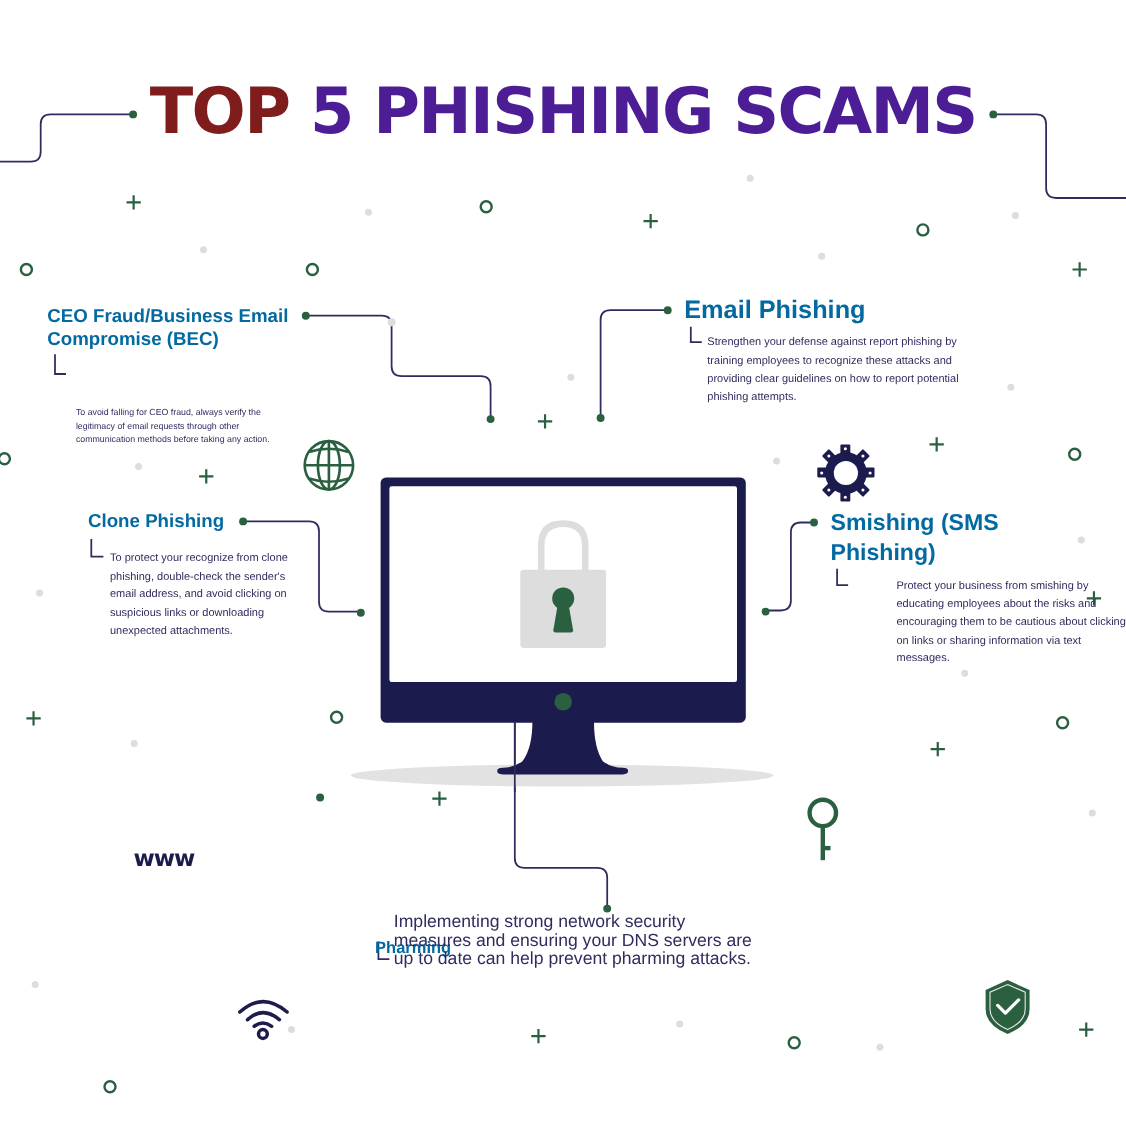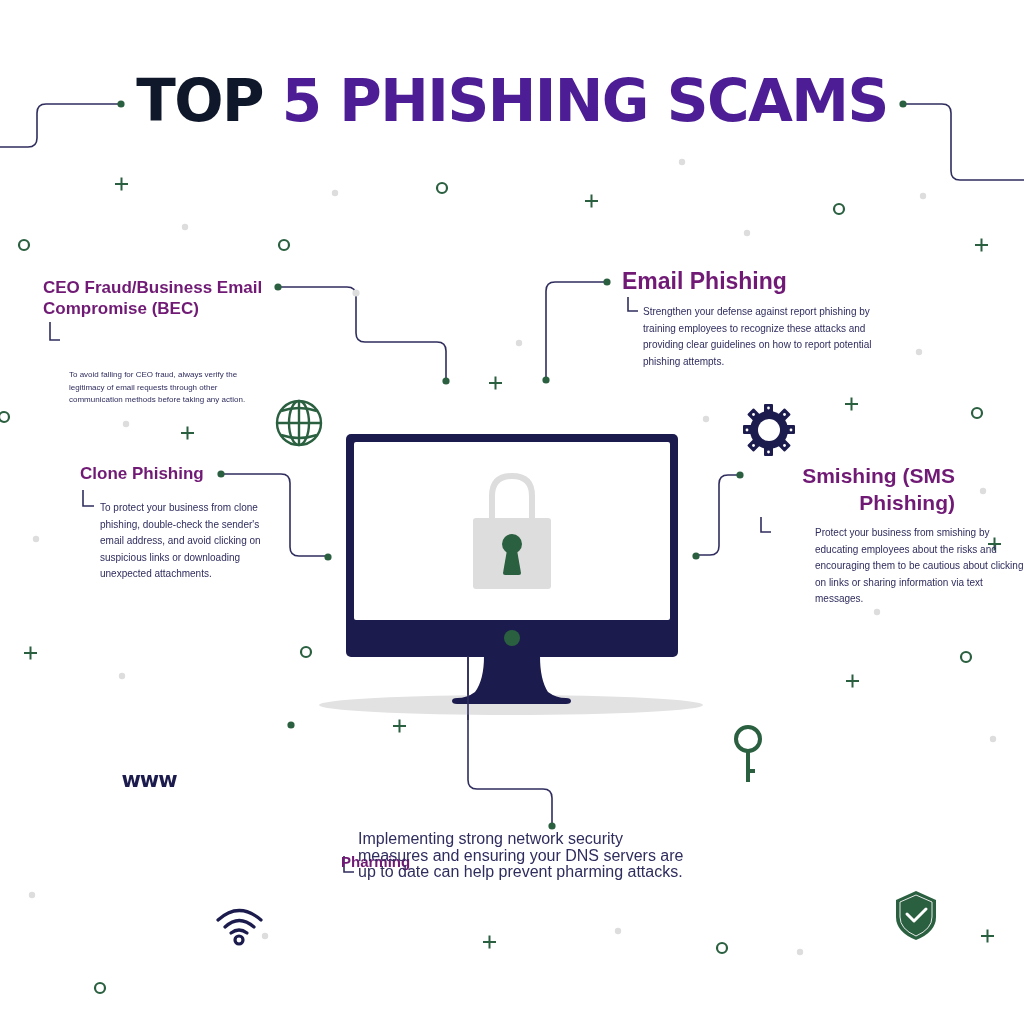--- a/index.html
+++ b/index.html
@@ -6,7 +6,7 @@
   body { width:1024px; height:1024px; position:relative; overflow:hidden; font-family:"Liberation Sans", sans-serif; }
   #decor { position:absolute; left:0; top:0; width:1024px; height:1024px; }
   .title { position:absolute; left:0; top:66px; width:1024px; text-align:center; font-family:"DejaVu Sans", sans-serif; font-weight:bold; font-size:58px; letter-spacing:-1.5px; line-height:70px; white-space:nowrap; }
-  .title .navy { color:#0f172a; }
+  .title .navy { color:#7f1d1d; }
   .title .green { color:#4c1d95; }
   .heading { position:absolute; color:#701a75; font-weight:bold; font-family:"Liberation Sans", sans-serif; }
   .desc { position:absolute; color:#2f2d5e; font-family:"Liberation Sans", sans-serif; }

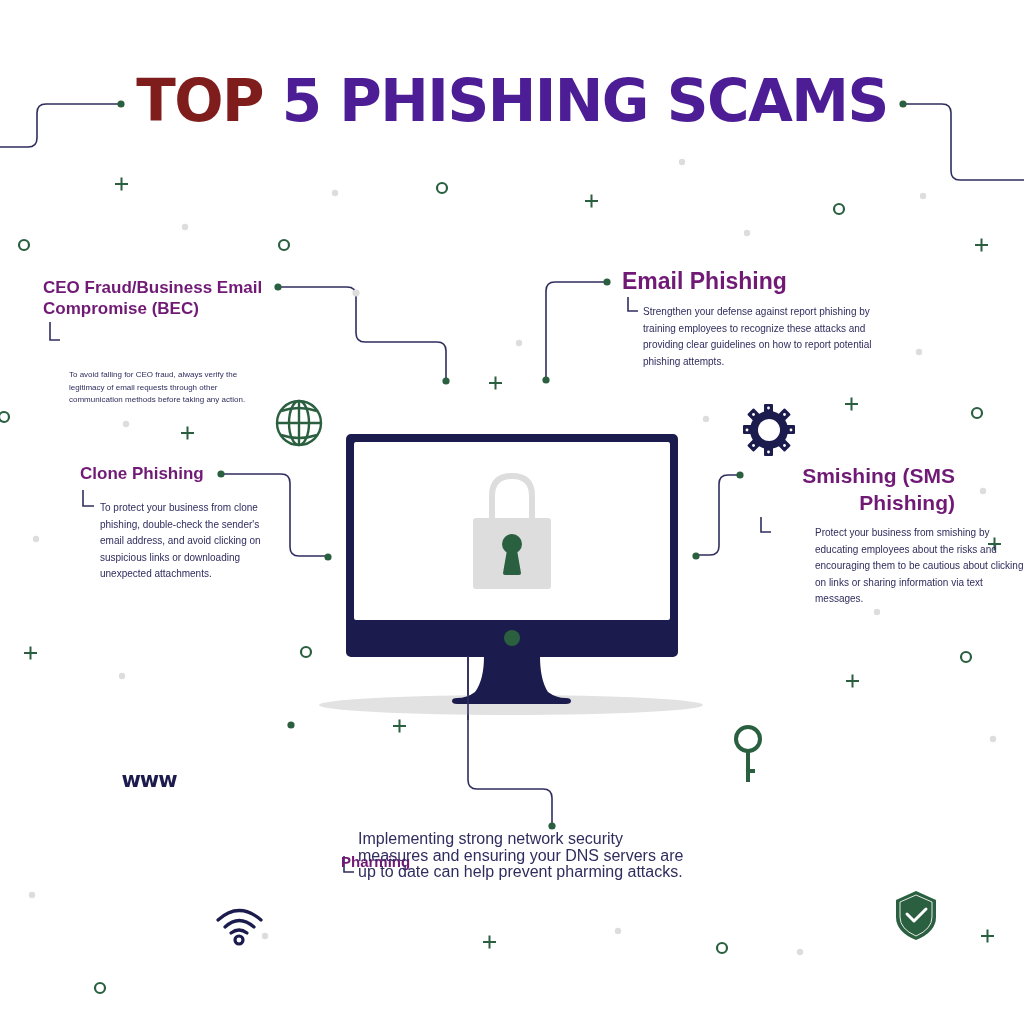--- a/index.html
+++ b/index.html
@@ -8,7 +8,7 @@
   .title { position:absolute; left:0; top:66px; width:1024px; text-align:center; font-family:"DejaVu Sans", sans-serif; font-weight:bold; font-size:58px; letter-spacing:-1.5px; line-height:70px; white-space:nowrap; }
   .title .navy { color:#7f1d1d; }
   .title .green { color:#4c1d95; }
-  .heading { position:absolute; color:#701a75; font-weight:bold; font-family:"Liberation Sans", sans-serif; }
+  .heading { position:absolute; color:#0369a1; font-weight:bold; font-family:"Liberation Sans", sans-serif; }
   .desc { position:absolute; color:#2f2d5e; font-family:"Liberation Sans", sans-serif; }
 </style>
 </head>

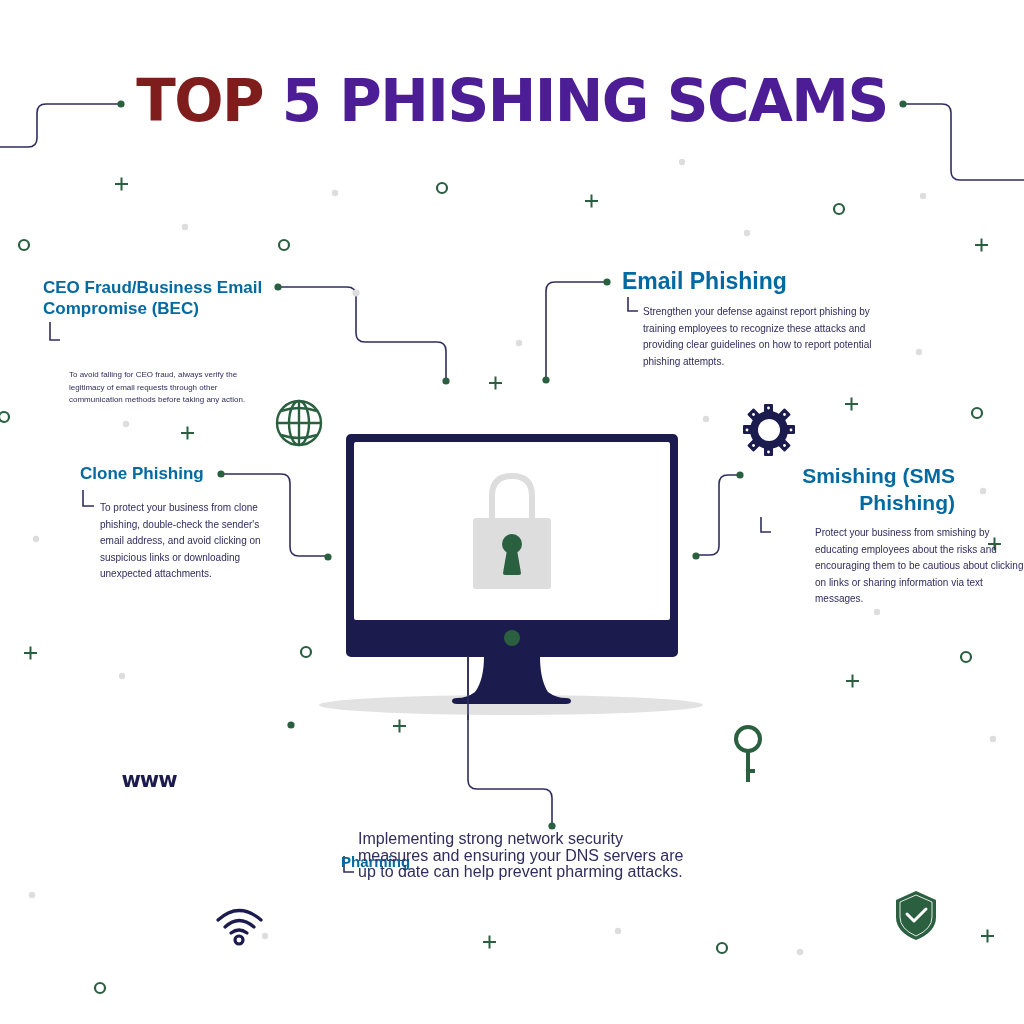--- a/index.html
+++ b/index.html
@@ -192,7 +192,7 @@
 <div class="heading" style="left:80px; top:463px; width:140px; font-size:17px; line-height:21px;">Clone Phishing</div>
 <div class="desc" style="left:100px; top:500px; width:184px; font-size:10px; line-height:16.5px;">To protect your business from clone phishing, double-check the sender's email address, and avoid clicking on suspicious links or downloading unexpected attachments.</div>
 
-<div class="heading" style="left:755px; top:462px; width:200px; font-size:21px; line-height:27px;text-align:right;">Smishing (SMS Phishing)</div>
+<div class="heading" style="left:755px; top:462px; width:200px; font-size:21px; line-height:27px;">Smishing (SMS Phishing)</div>
 <div class="desc" style="left:775px; top:525px; width:215px; font-size:10px; line-height:16.5px;margin-left:40px;">Protect your business from smishing by educating employees about the risks and encouraging them to be cautious about clicking on links or sharing information via text messages.</div>
 
 <div class="heading" style="left:341px; top:822px; width:200px; font-size:15px; line-height:27px;margin-top:26px;">Pharming</div>

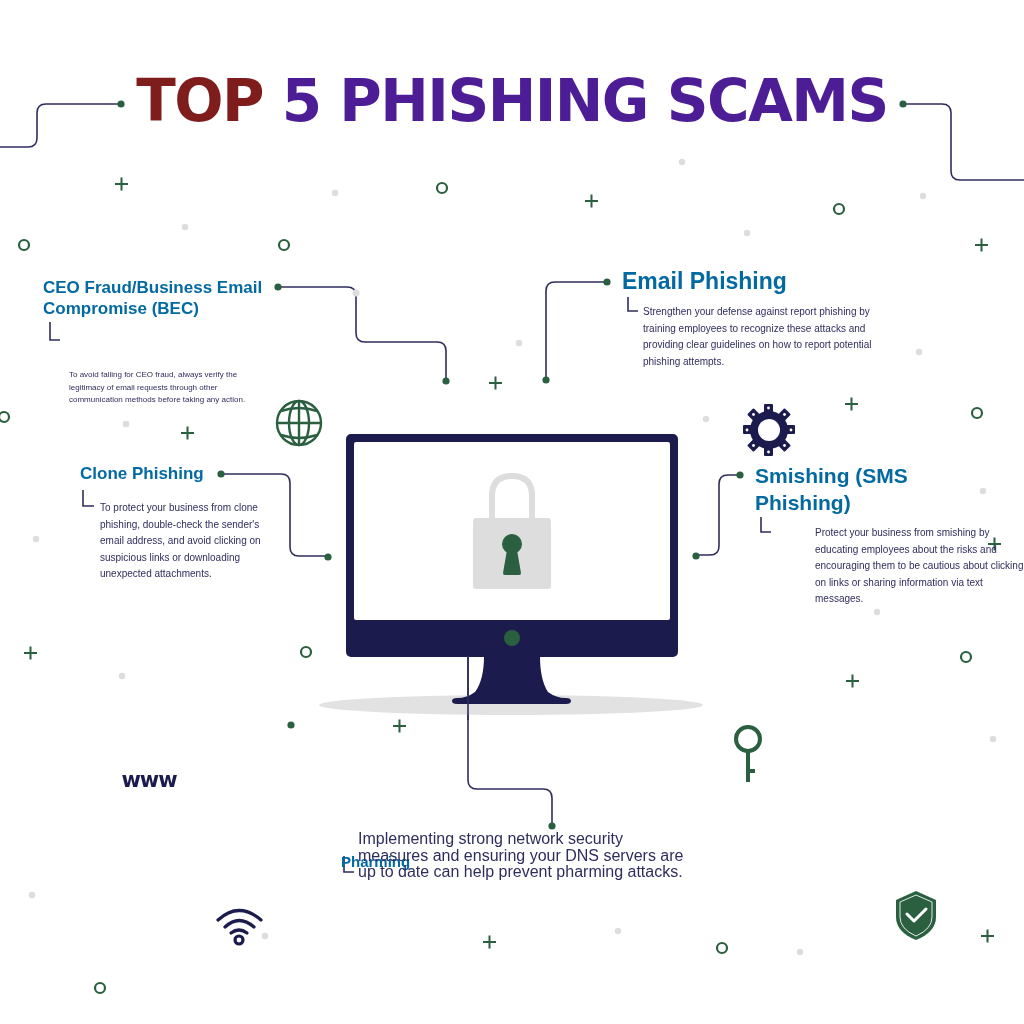--- a/index.html
+++ b/index.html
@@ -190,7 +190,7 @@
 <div class="desc" style="left:643px; top:304px; width:238px; font-size:10px; line-height:16.5px;">Strengthen your defense against report phishing by training employees to recognize these attacks and providing clear guidelines on how to report potential phishing attempts.</div>
 
 <div class="heading" style="left:80px; top:463px; width:140px; font-size:17px; line-height:21px;">Clone Phishing</div>
-<div class="desc" style="left:100px; top:500px; width:184px; font-size:10px; line-height:16.5px;">To protect your business from clone phishing, double-check the sender's email address, and avoid clicking on suspicious links or downloading unexpected attachments.</div>
+<div class="desc" style="left:100px; top:500px; width:184px; font-size:10px; line-height:16.5px;">To protect your recognize from clone phishing, double-check the sender's email address, and avoid clicking on suspicious links or downloading unexpected attachments.</div>
 
 <div class="heading" style="left:755px; top:462px; width:200px; font-size:21px; line-height:27px;">Smishing (SMS Phishing)</div>
 <div class="desc" style="left:775px; top:525px; width:215px; font-size:10px; line-height:16.5px;margin-left:40px;">Protect your business from smishing by educating employees about the risks and encouraging them to be cautious about clicking on links or sharing information via text messages.</div>

